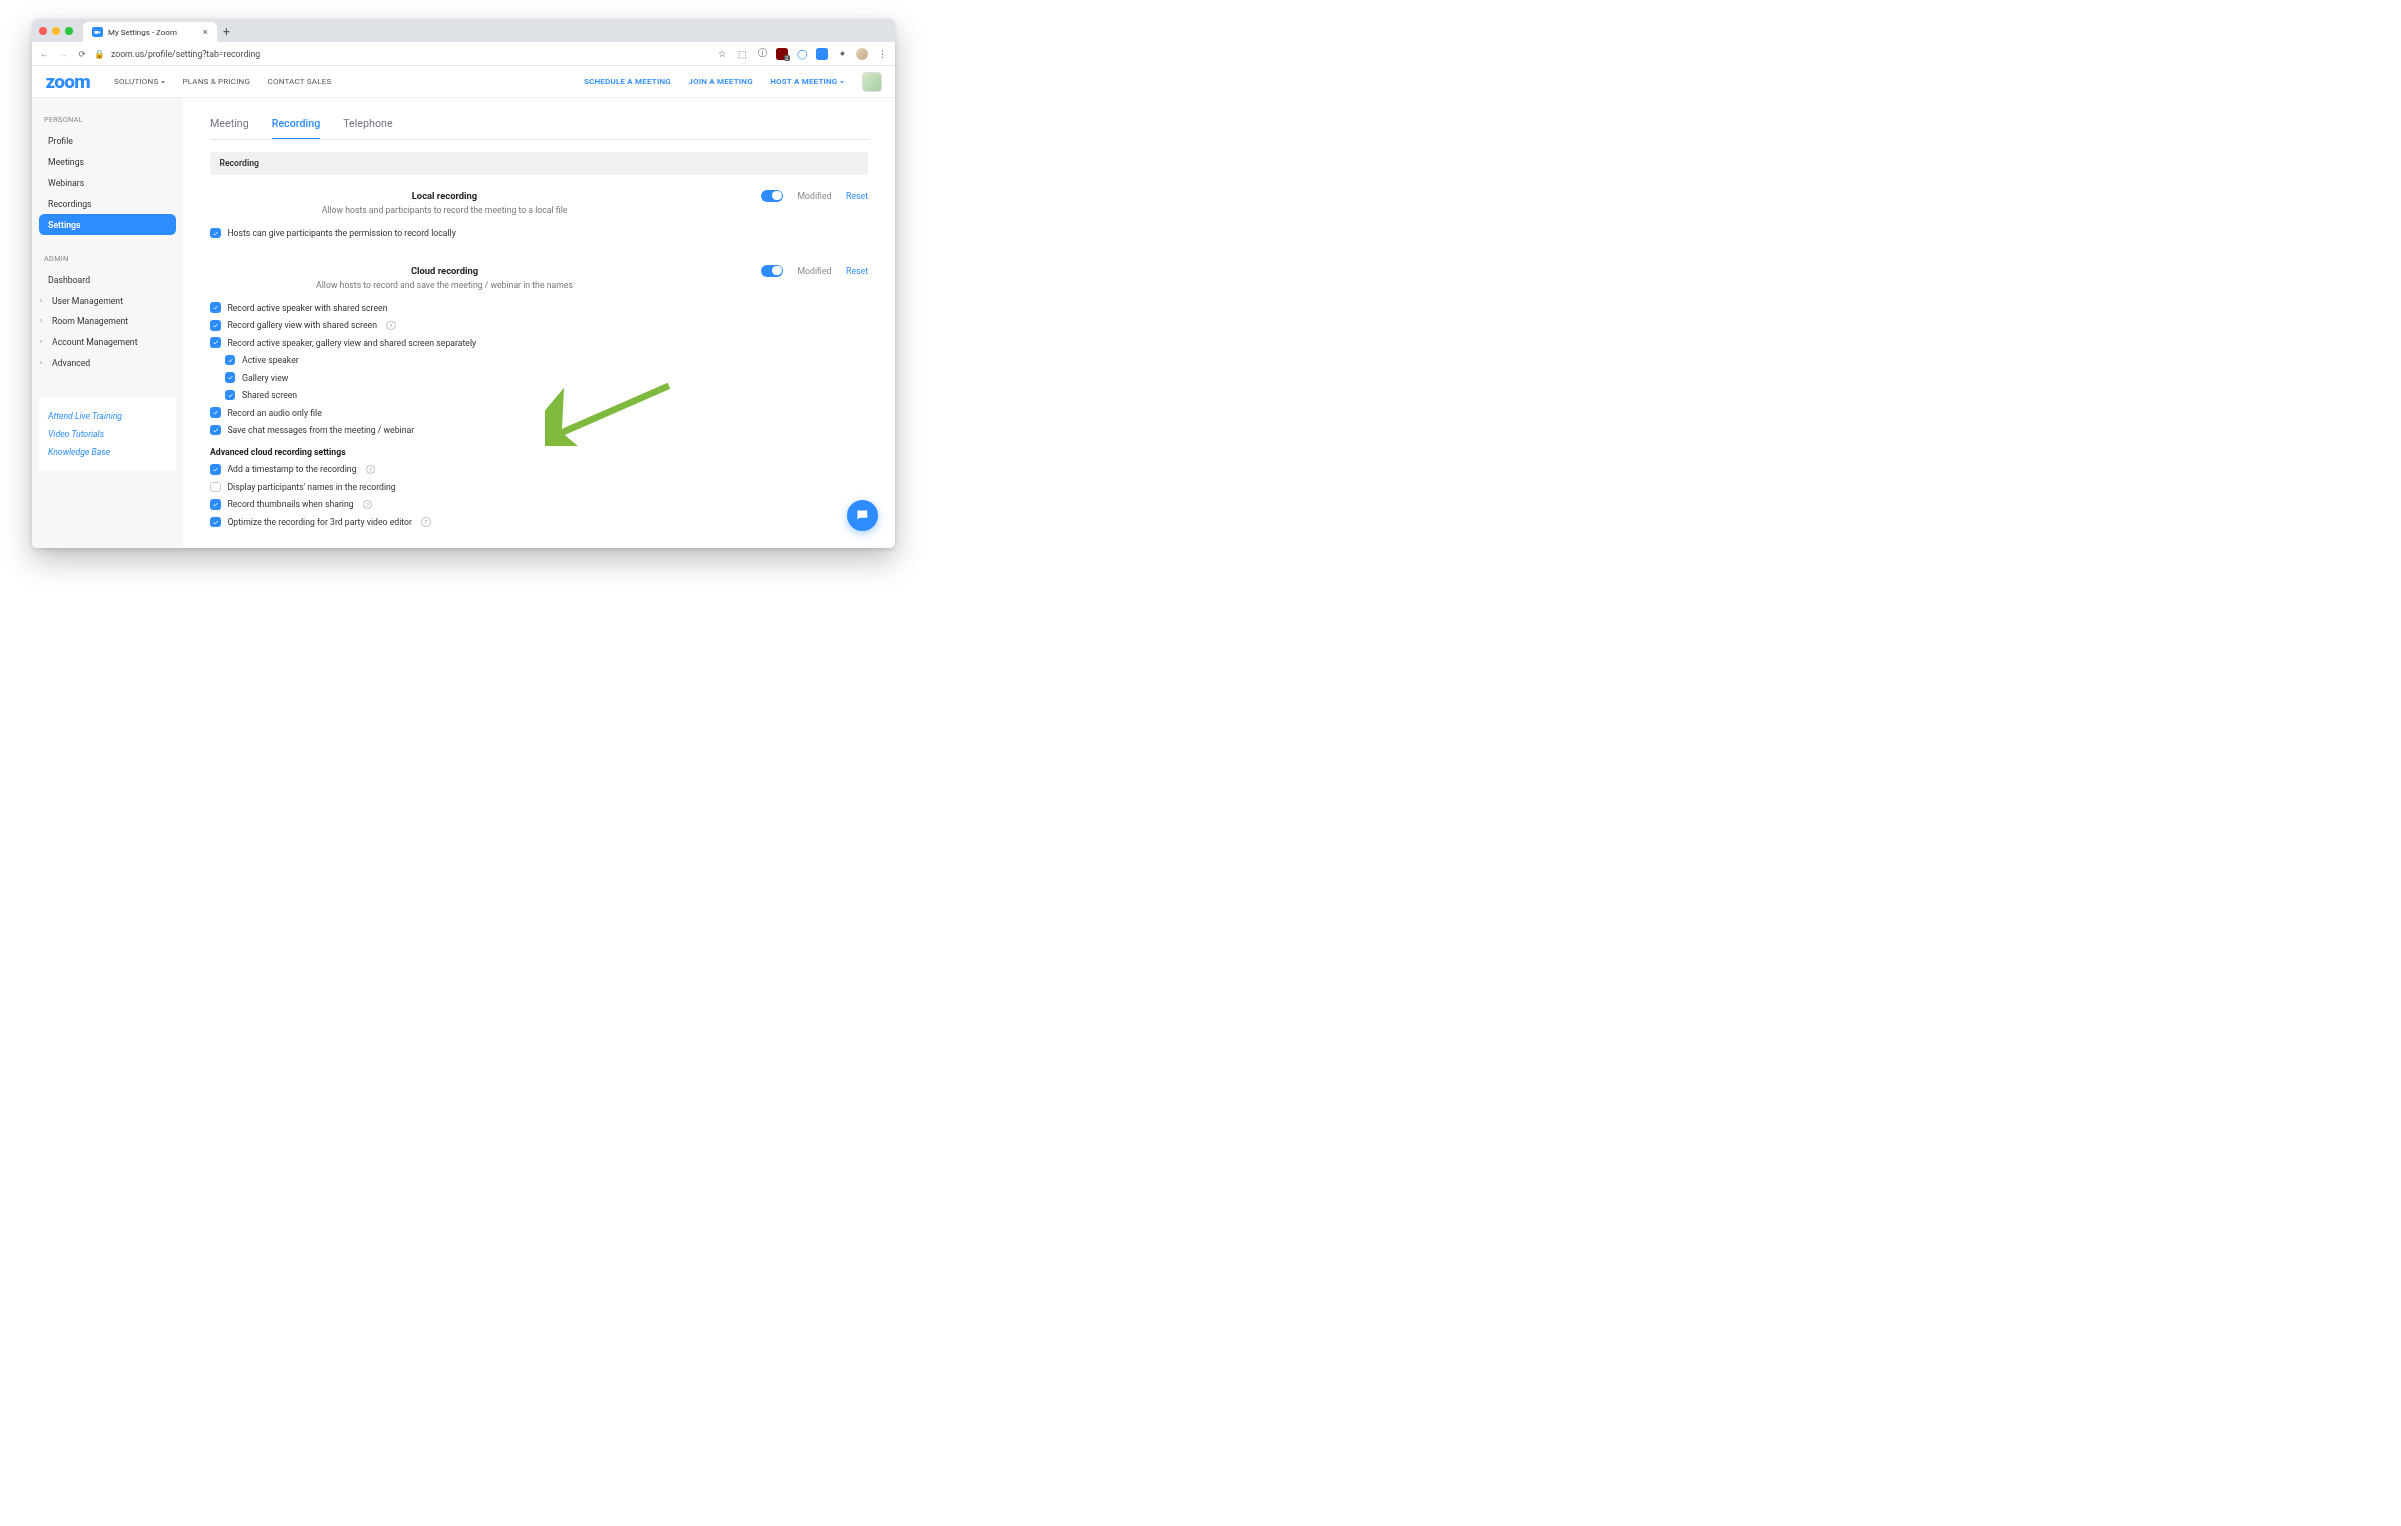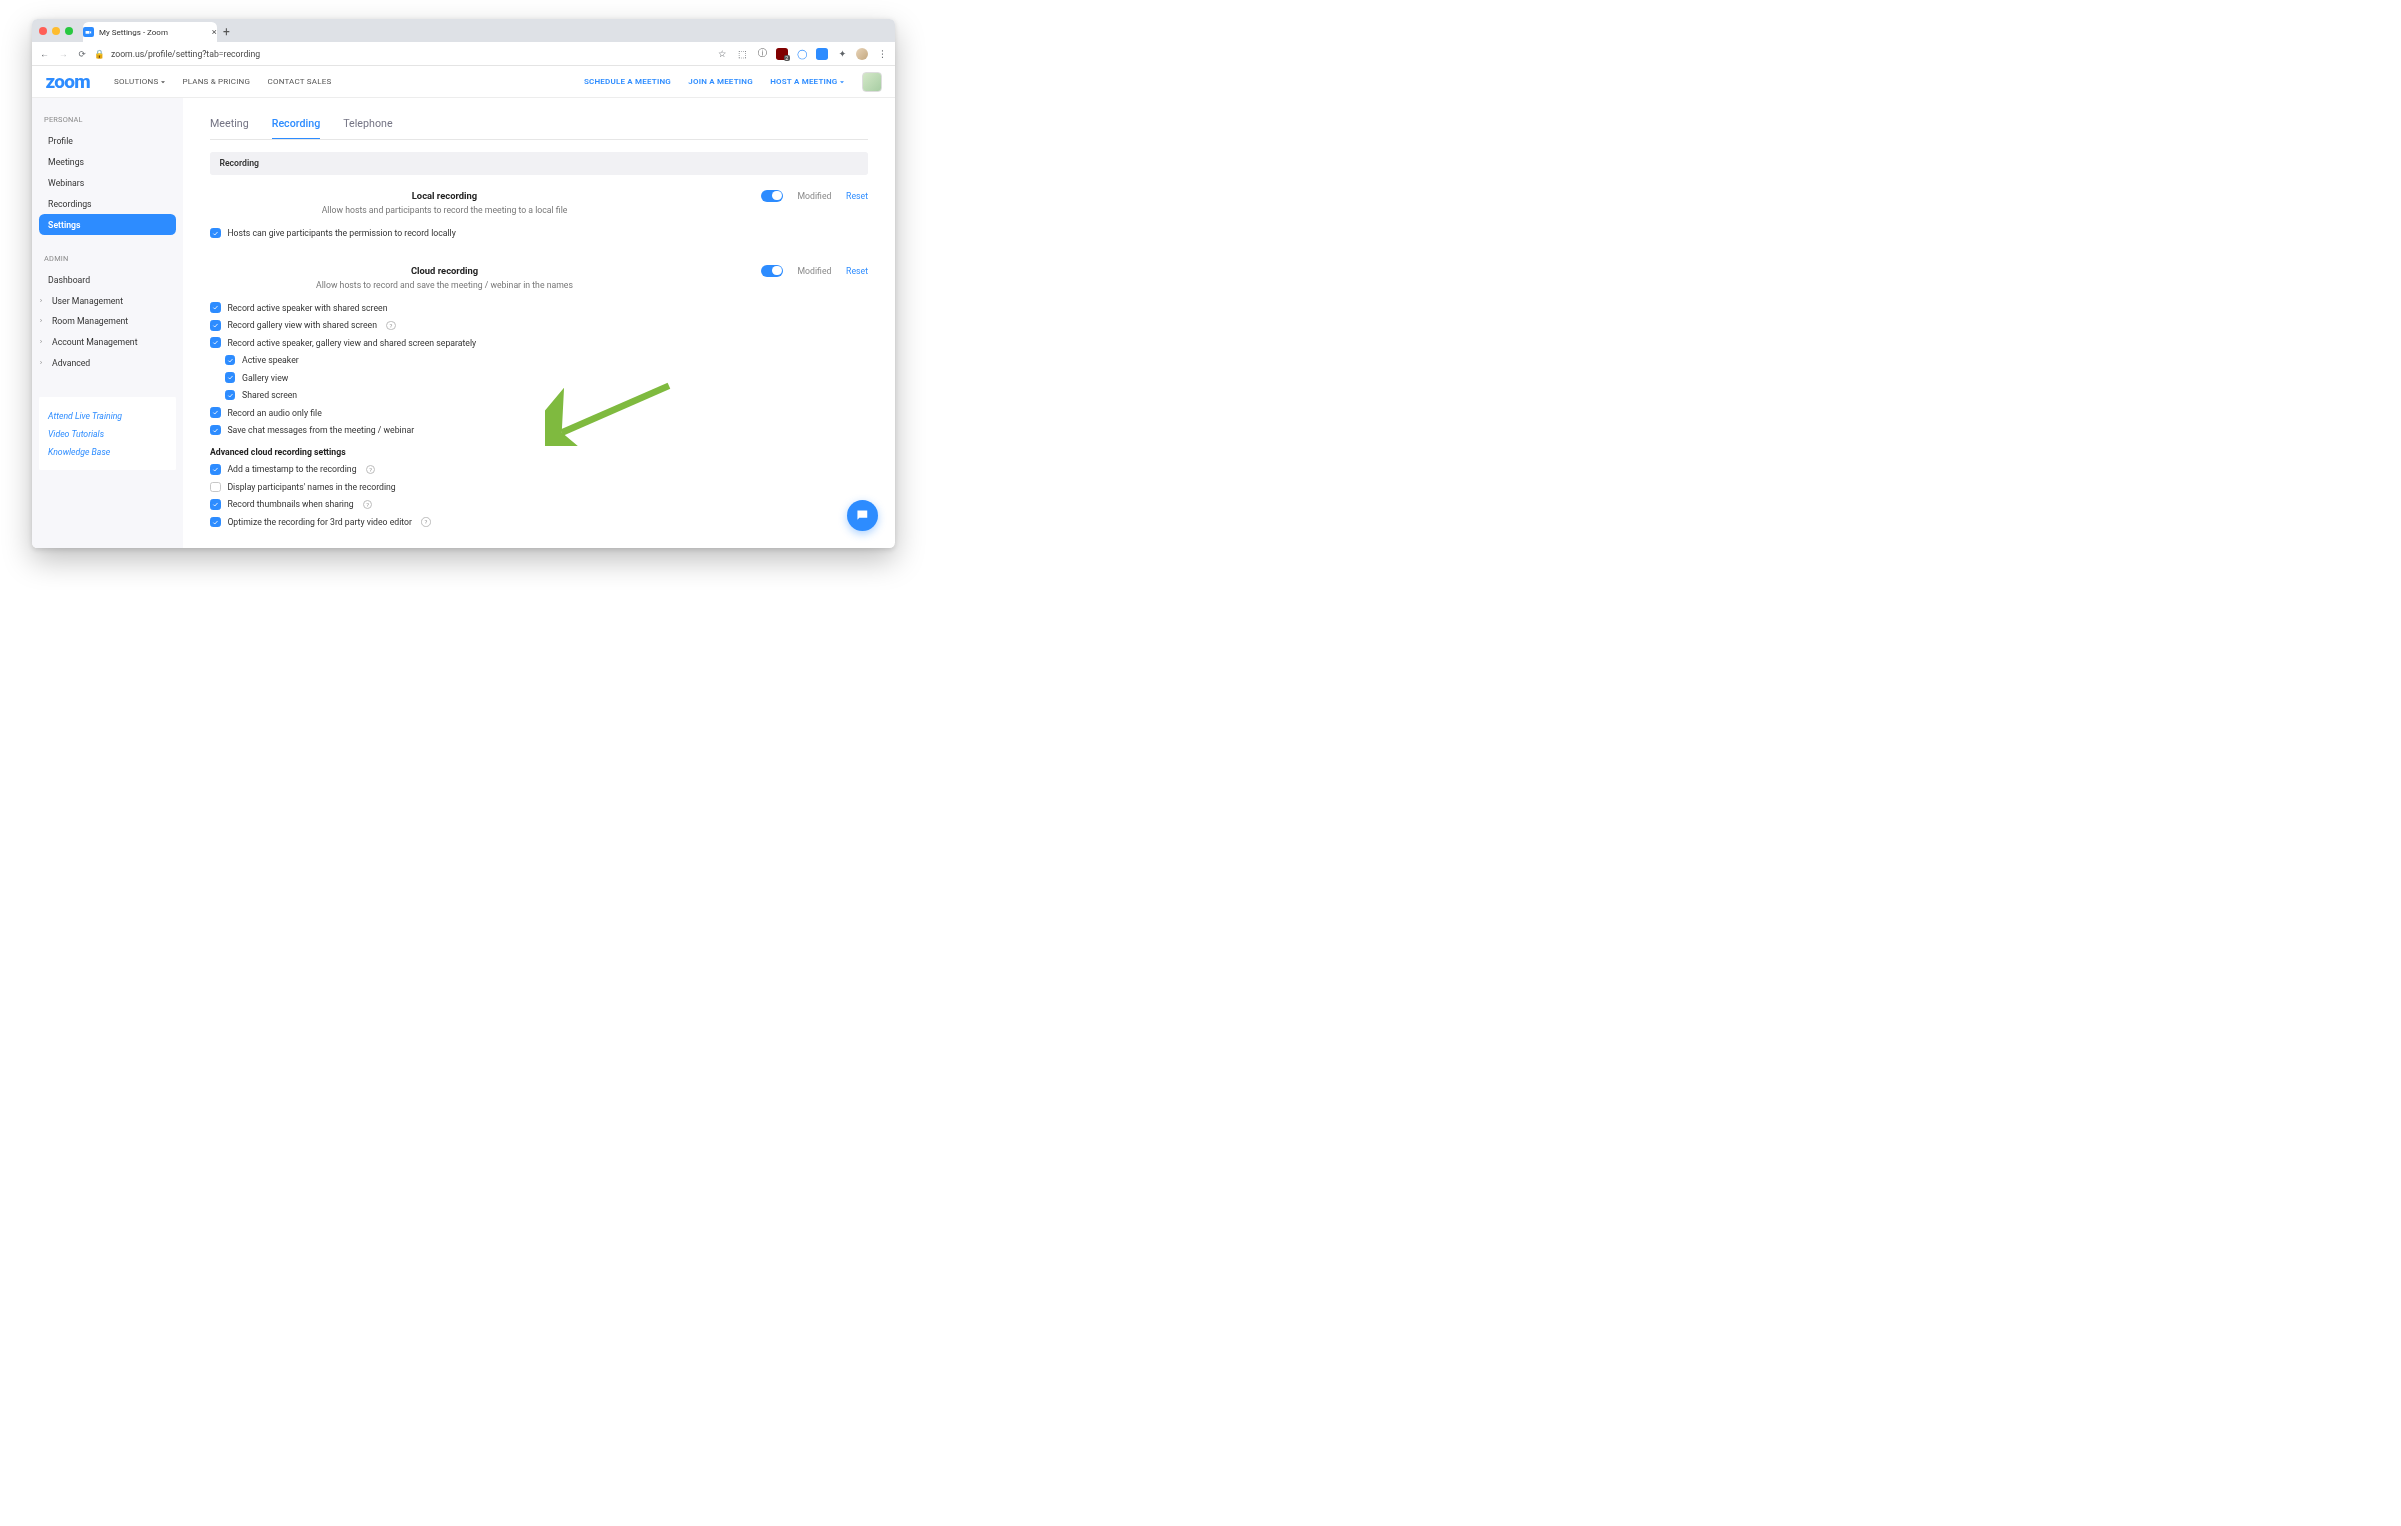--- a/index.html
+++ b/index.html
@@ -36,7 +36,7 @@
   .tab {
     display:flex; align-items:center; gap:5.4px;
     background:#fff; height:20px; border-radius:5.4px 5.4px 0 0;
-    padding:0 0; font-size:8px; color:#333; min-width:134px;
+    padding:0 9px; font-size:8px; color:#333; min-width:134px;
   }
   .tab .favicon { width:10.7px;height:10.7px;border-radius:2px;background:#2d8cff; display:flex;align-items:center;justify-content:center;}
   .tab .favicon svg{width:6.7px;height:6.7px;fill:#fff;}

